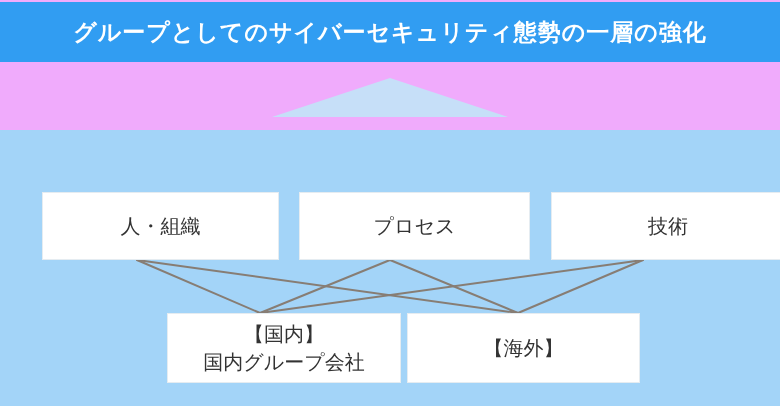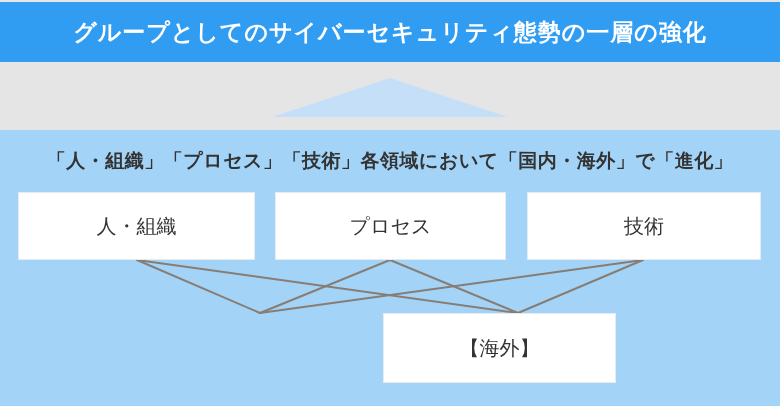--- a/index.html
+++ b/index.html
@@ -19,7 +19,7 @@
     position:relative;
     width:780px;
     height:406px;
-    background:#e5e5e5;
+    background:#f0abfc;
     overflow:hidden;
   }
   .header-bar{

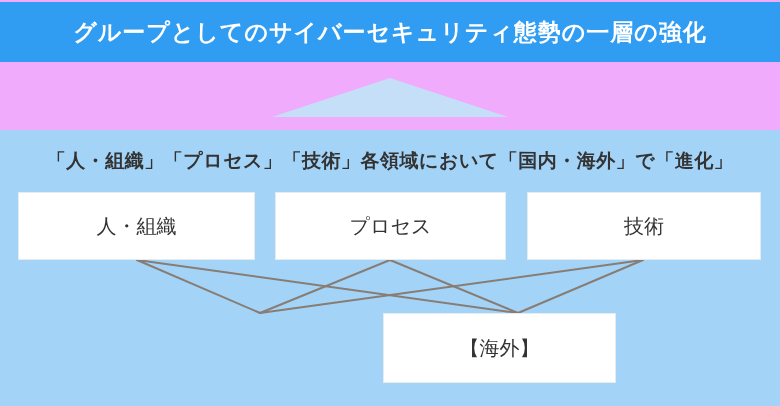--- a/index.html
+++ b/index.html
@@ -109,7 +109,6 @@
       <line x1="643" y1="260" x2="518" y2="313" stroke="#877D74" stroke-width="2" stroke-linecap="round"></line>
     </svg>
 
-  <div class="subtitle">「人・組織」「プロセス」「技術」各領域において「国内・海外」で「進化」</div>
 
   <div class="node domain-node d0">
     <span>人・組織</span>

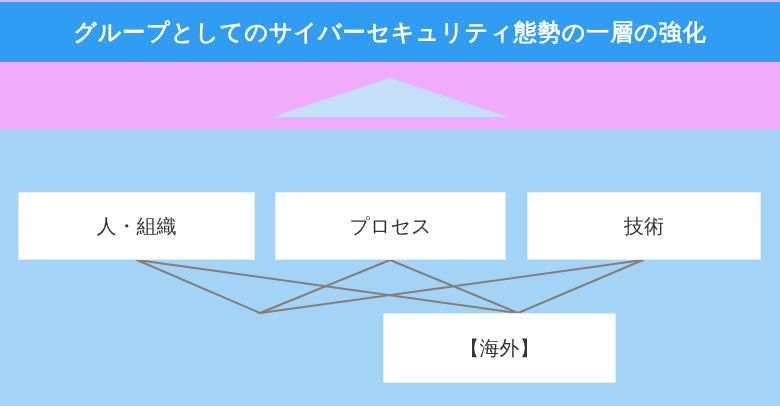--- a/index.html
+++ b/index.html
@@ -72,6 +72,7 @@
     font-size:20px;
     text-align:center;
     line-height:28px;
+    margin-left:24px;
   }
   .domain-node{top:192px;height:68px;}
   .domain-node.d0{left:18px;width:237px;}

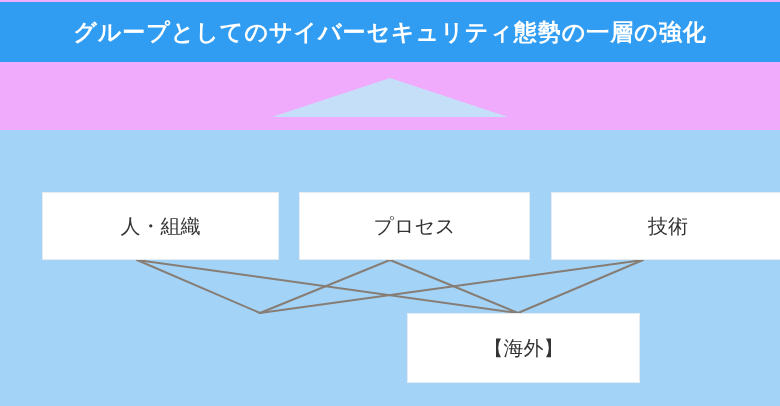--- a/index.html
+++ b/index.html
@@ -121,6 +121,10 @@
     <span>プロセス</span>
   </div>
 
+  <div class="node company-node c0">
+    <span>【国内】</span>
+    <span>国内グループ会社</span>
+  </div>
   <div class="node company-node c1">
     <span>【海外】</span>
   </div>

